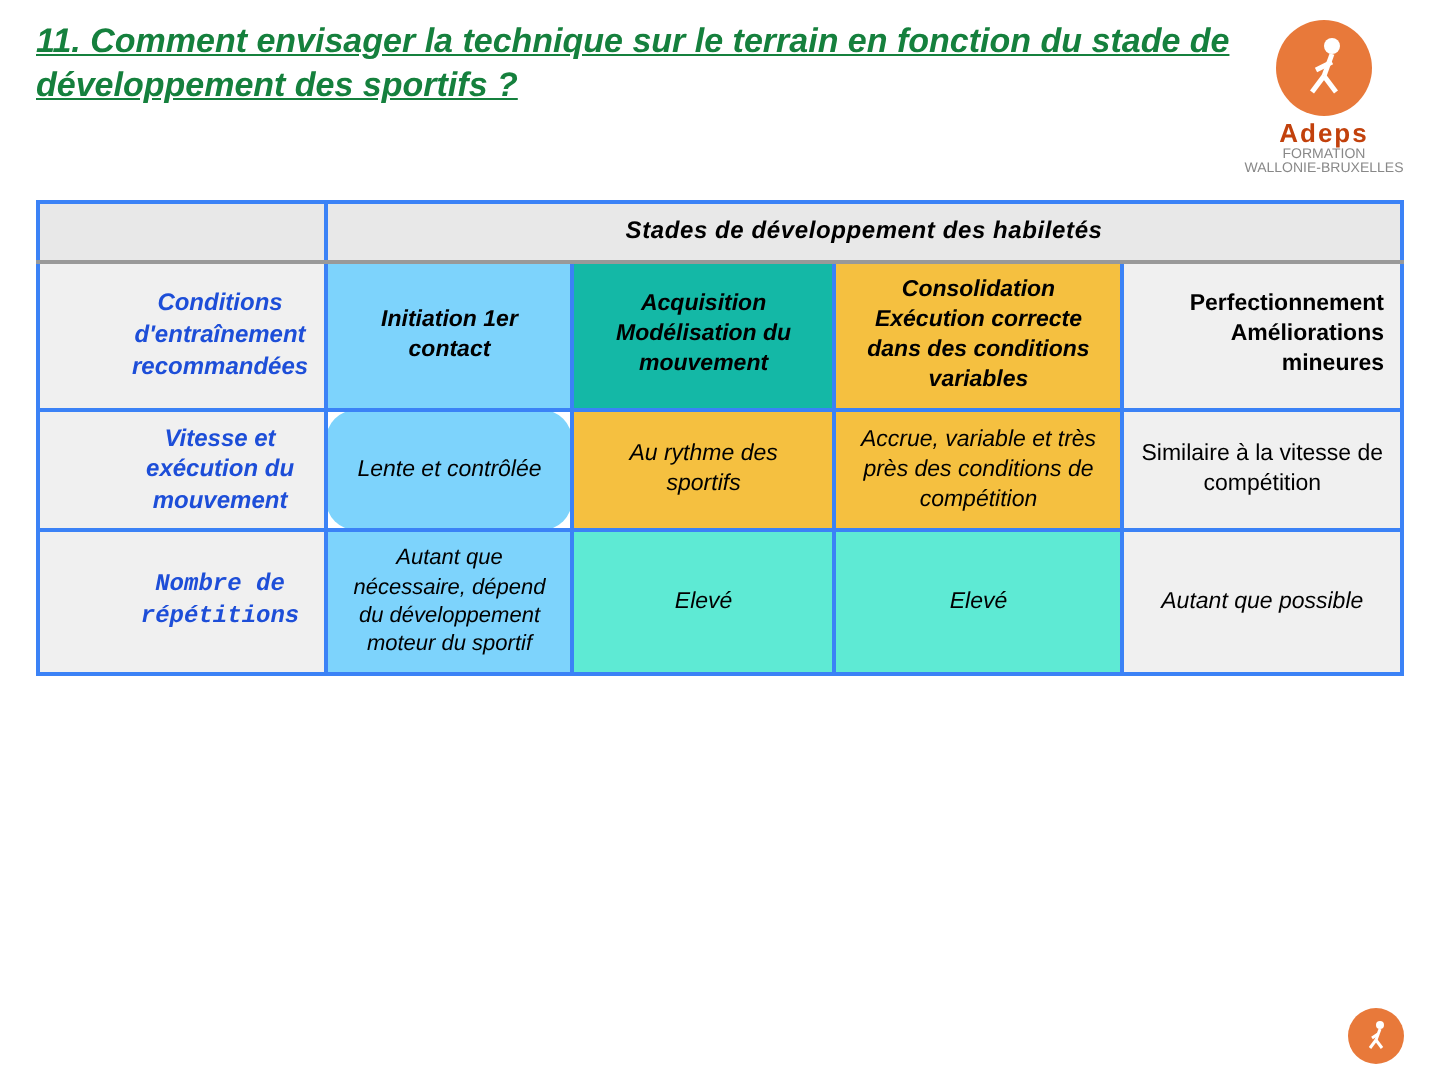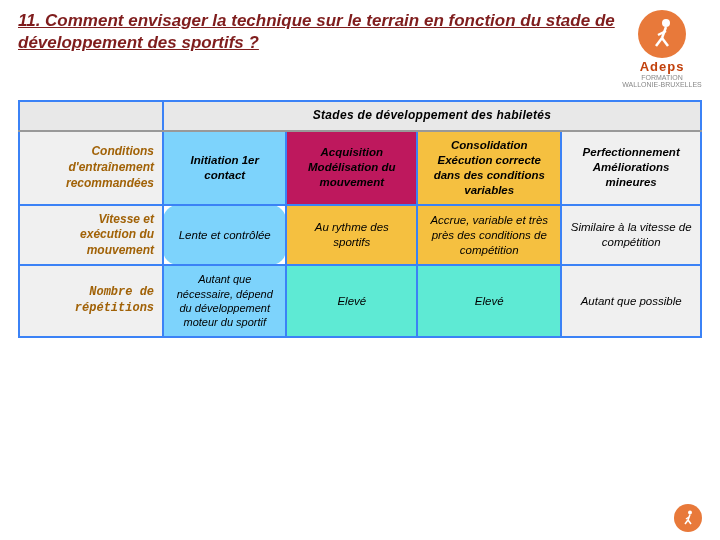--- a/index.html
+++ b/index.html
@@ -26,7 +26,7 @@
     .title {
       font-size: 17px;
       font-weight: bold;
-      color: #7f1d1d;
+      color: #15803d;
       text-decoration: underline;
       line-height: 1.3;
       max-width: 600px;

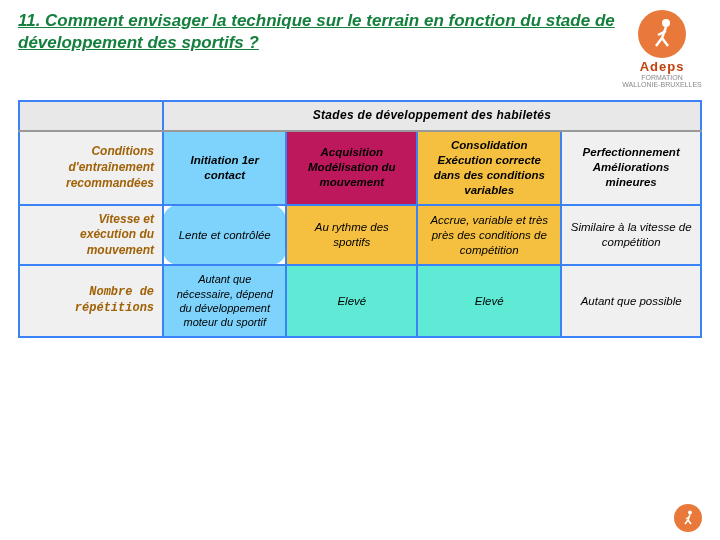--- a/index.html
+++ b/index.html
@@ -82,11 +82,11 @@
     }
     .col-label {
       background: #f0f0f0;
-      text-align: right;
+      text-align: center;
       font-weight: bold;
       font-style: italic;
       width: 130px;
-      color: #a16207;
+      color: #1d4ed8;
       padding-left: 46px;
     }
     .col-init {

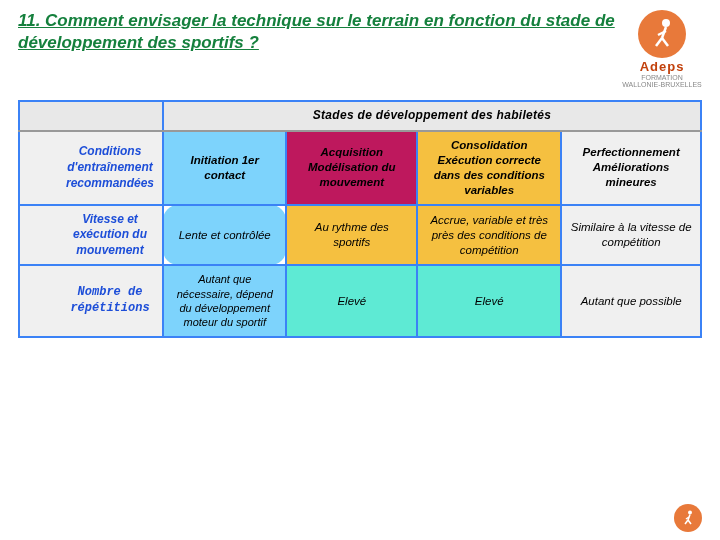--- a/index.html
+++ b/index.html
@@ -94,7 +94,7 @@
       width: 130px;
     }
     .col-acq {
-      background: #be185d;
+      background: #14b8a6;
       width: 140px;
     }
     .col-consol {

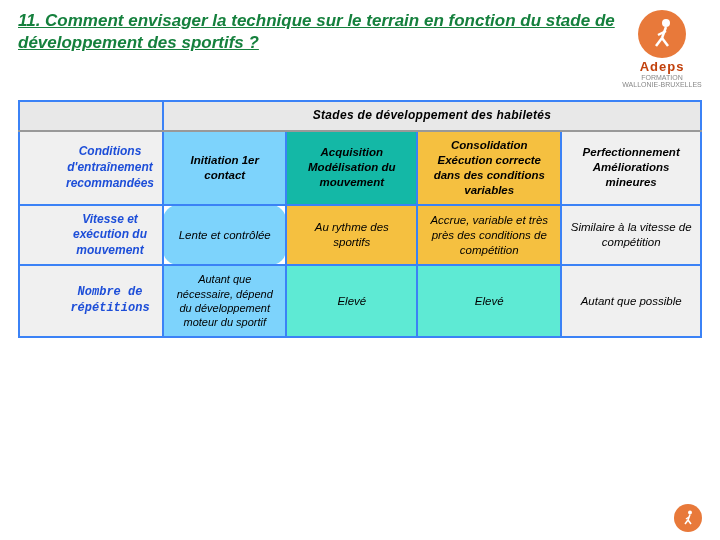--- a/index.html
+++ b/index.html
@@ -159,7 +159,7 @@
         <th class="col-init" style="font-style:italic;font-size:11.5px;">Initiation 1er contact</th>
         <th class="col-acq" style="font-style:italic;font-size:11.5px;">Acquisition Modélisation du mouvement</th>
         <th class="col-consol" style="font-style:italic;font-size:11.5px;">Consolidation Exécution correcte dans des conditions variables</th>
-        <th class="col-perf" style="font-style:italic;font-size:11.5px;">Perfectionnement Améliorations mineures</th>
+        <th class="col-perf" style="font-size:11.5px;text-align:right;">Perfectionnement Améliorations mineures</th>
       </tr>
     </thead>
     <tbody>

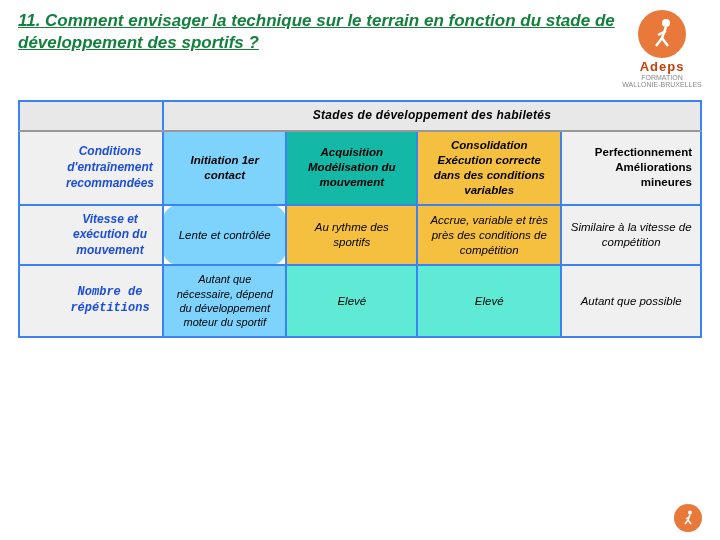--- a/index.html
+++ b/index.html
@@ -168,7 +168,7 @@
         <td class="col-init" style="font-style:italic;border-radius:15px;">Lente et contrôlée</td>
         <td class="col-acq" style="font-style:italic;">Au rythme des sportifs</td>
         <td class="col-consol" style="font-style:italic;">Accrue, variable et très près des conditions de compétition</td>
-        <td class="col-perf" style="font-style:italic;">Similaire à la vitesse de compétition</td>
+        <td class="col-perf" style="">Similaire à la vitesse de compétition</td>
       </tr>
       <tr class="row-nombre">
         <td class="col-label" style="font-style:italic;font-size:12px;font-family:Liberation Mono, monospace;">Nombre de répétitions</td>

